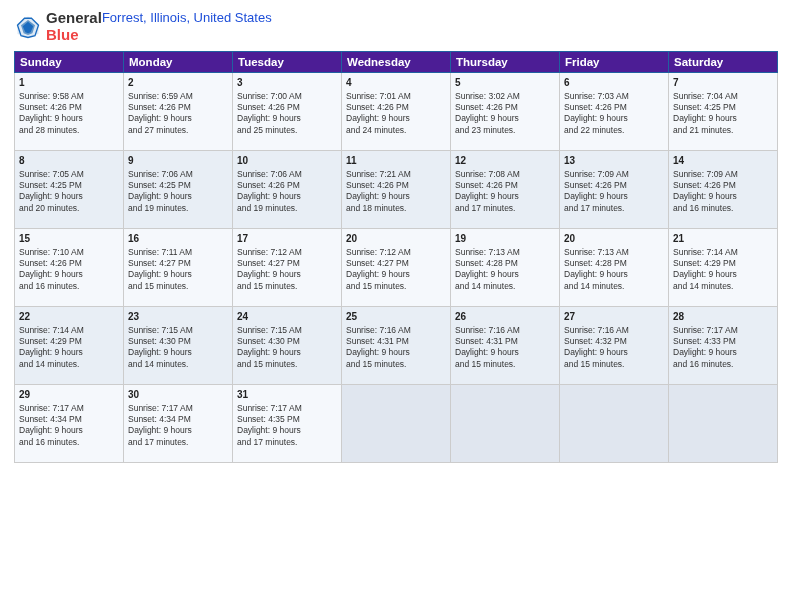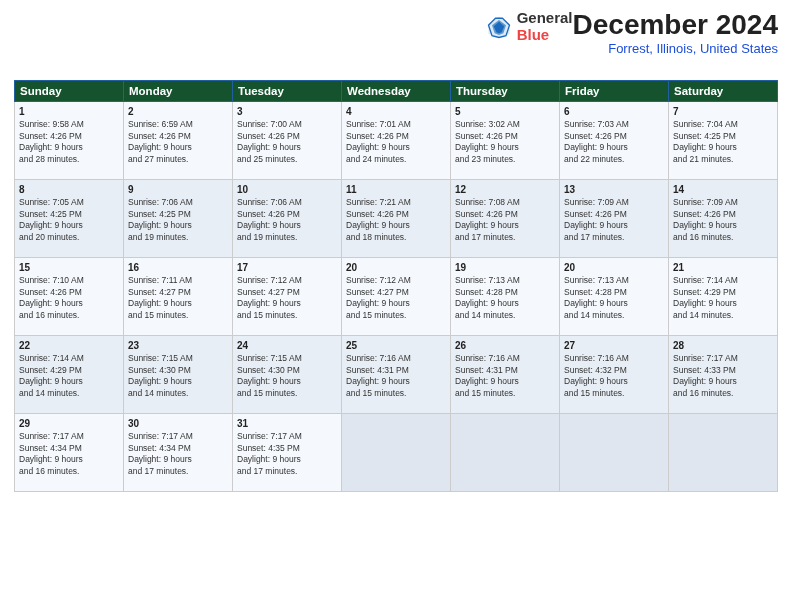--- a/index.html
+++ b/index.html
@@ -18,9 +18,9 @@
     }
     .header {
       display: flex;
-      justify-content: flex-end;
+      justify-content: flex-start;
       align-items: flex-start;
-      margin-bottom: 24px;
+      margin-bottom: 8px;
     }
     .logo {
       display: flex;

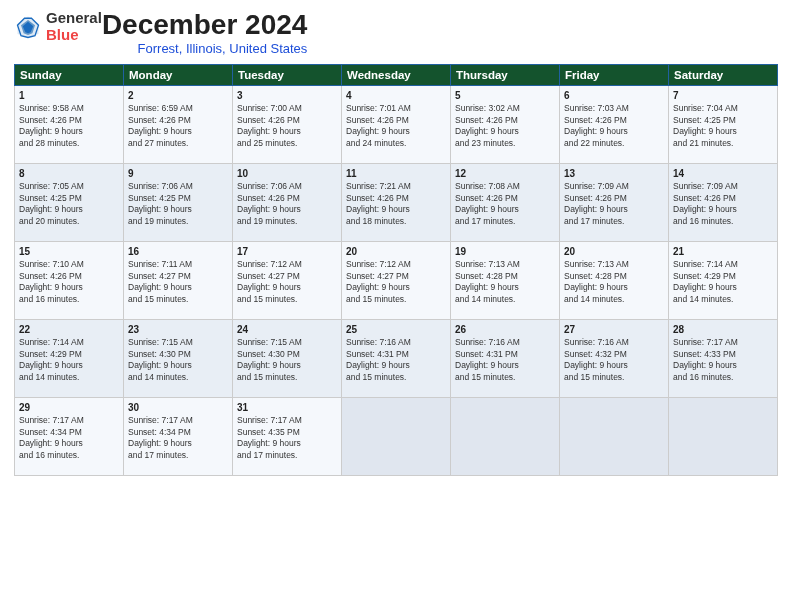--- a/index.html
+++ b/index.html
@@ -110,7 +110,6 @@
       </div>
     </div>
     <div class="title-block">
-      <div class="month-title">December 2024</div>
       <div class="location">Forrest, Illinois, United States</div>
     </div>
   </div>

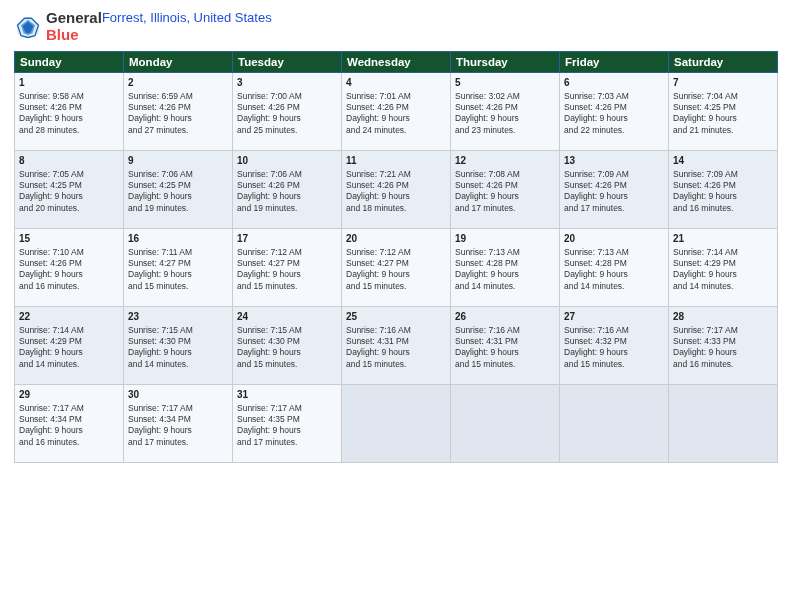--- a/index.html
+++ b/index.html
@@ -57,7 +57,7 @@
       table-layout: fixed;
     }
     thead th {
-      background: #14532d;
+      background: #4c1d95;
       color: #fff;
       font-size: 11.5px;
       font-weight: bold;

